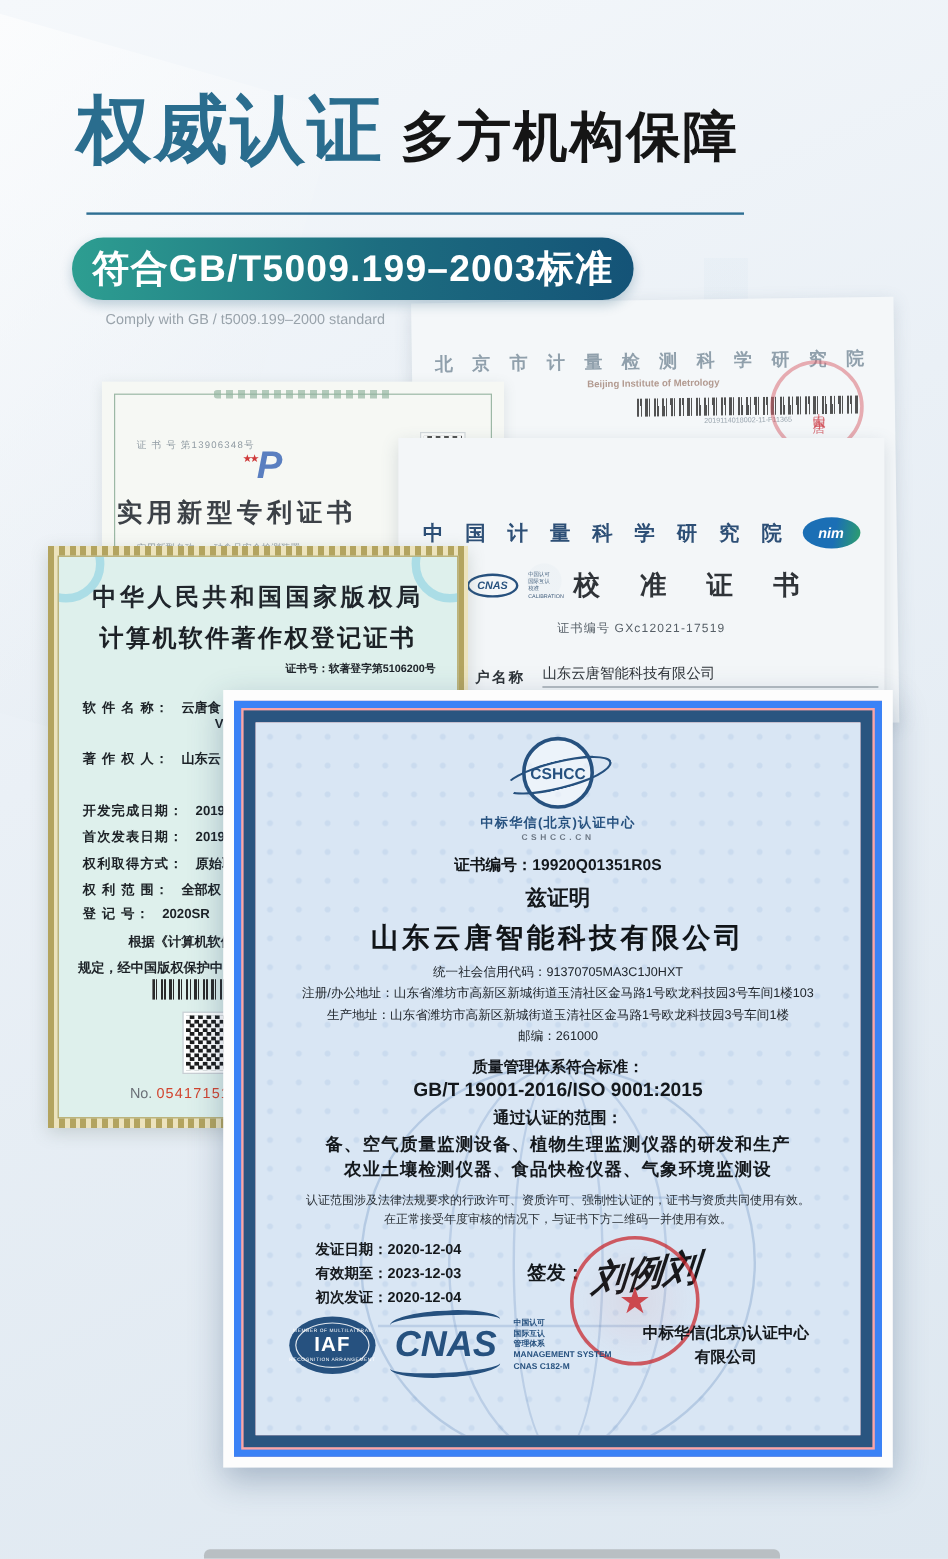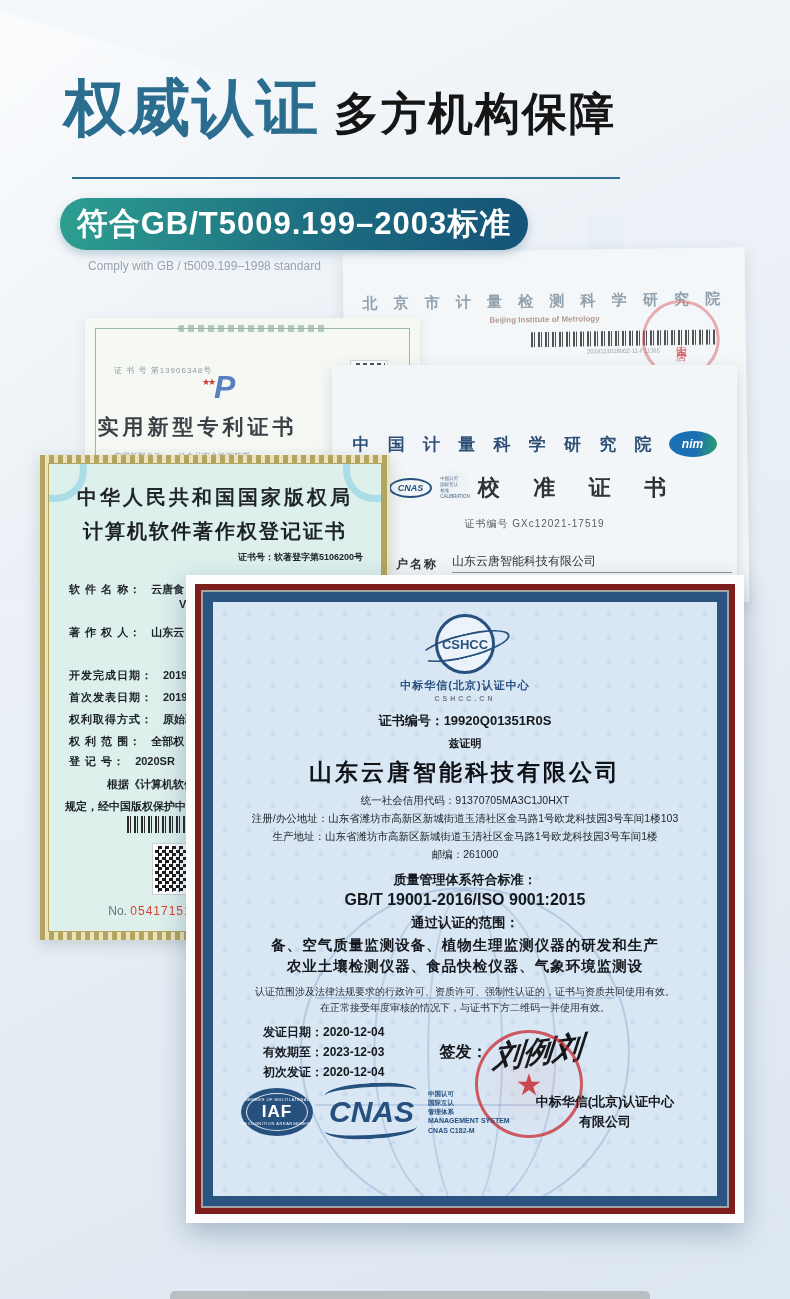--- a/index.html
+++ b/index.html
@@ -182,7 +182,7 @@
   </div>
   <div class="hdr-divider" data-name="header-divider"></div>
   <div class="banner" data-name="standard-banner">符合GB/T5009.199–2003标准</div>
-  <div class="caption" data-name="standard-banner-caption">Comply with GB / t5009.199–1998 standard</div>
+  <div class="caption" data-name="standard-banner-caption">Comply with GB / t5009.199–2000 standard</div>
 
   <section class="cert test-cert" data-name="test-certificate">
     <div class="tc-org" data-name="test-cert-org-cn">北 京 市 计 量 检 测 科 学 研 究 院</div>

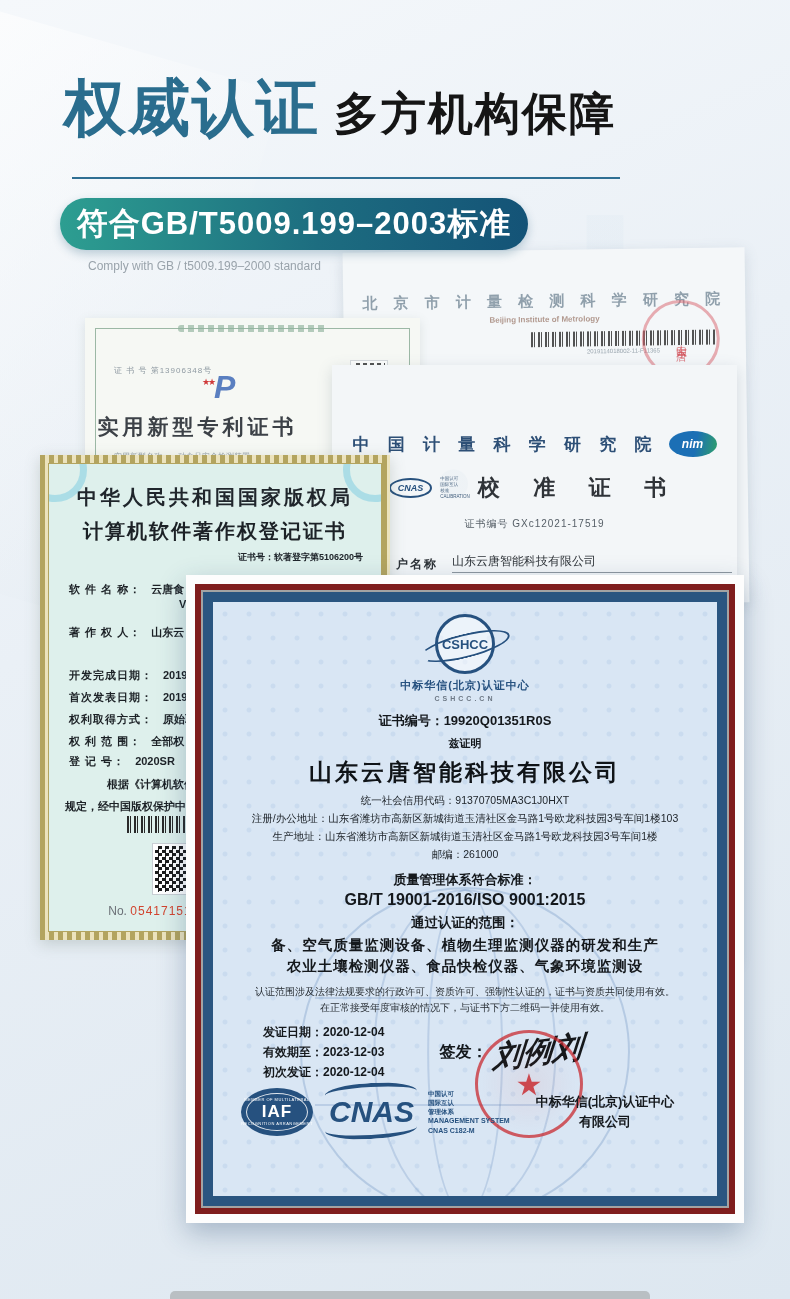--- a/index.html
+++ b/index.html
@@ -113,7 +113,7 @@
   
   .main-cert{left:186px;top:575px;width:558px;height:648px;background:#fdfdfd;z-index:5;padding:9px;
     box-shadow:0 10px 26px rgba(40,70,110,.32);}
-  .mc-frame{height:100%;border:6px solid #7f1d1d;padding:2px;background:#a3a3a3;}
+  .mc-frame{height:100%;border:6px solid #3b82f6;padding:2px;background:#fca5a5;}
   .mc-frame2{height:100%;border:10px solid #2a5580;}
   .mc-inner{position:relative;height:100%;overflow:hidden;background:#d9e6f4;
     background-image:radial-gradient(circle,rgba(125,163,210,.16) 2px,transparent 3px);

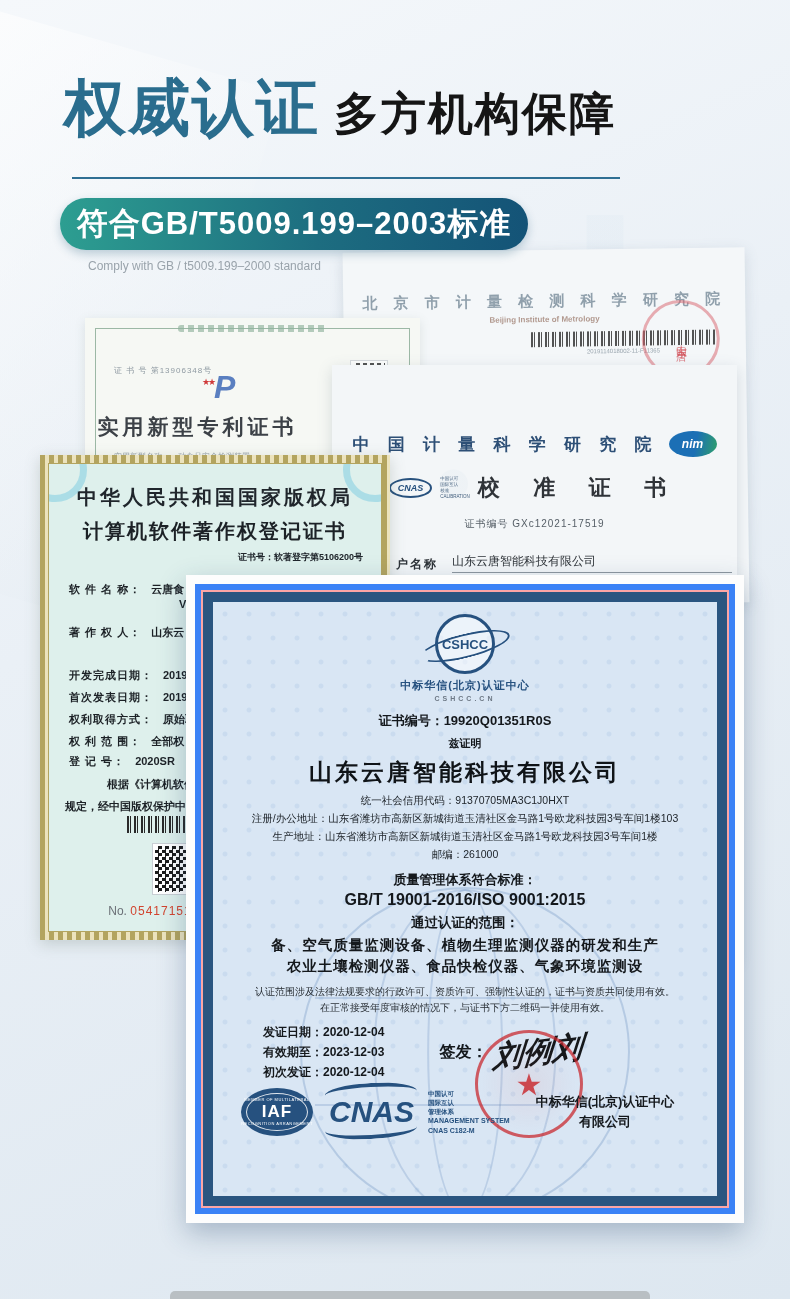--- a/index.html
+++ b/index.html
@@ -135,7 +135,7 @@
   .mc-site{margin-top:2px;font-size:7px;letter-spacing:3px;color:#6d7885;font-weight:700;}
   .mc-title{margin-top:7px;font-size:29px;font-weight:800;color:#101418;letter-spacing:5px;}
   .mc-no{margin-top:10px;font-size:13px;font-weight:700;color:#14181c;}
-  .mc-declare{margin-top:6px;font-size:11px;font-weight:700;color:#14181c;}
+  .mc-declare{margin-top:6px;font-size:18px;font-weight:700;color:#14181c;}
   .mc-company{margin-top:6px;font-size:23px;font-weight:800;color:#101418;letter-spacing:3px;}
   .mc-small{margin-top:6px;font-size:10.5px;color:#20262c;}
   .mc-small2{margin-top:4px;font-size:10.5px;color:#20262c;}

